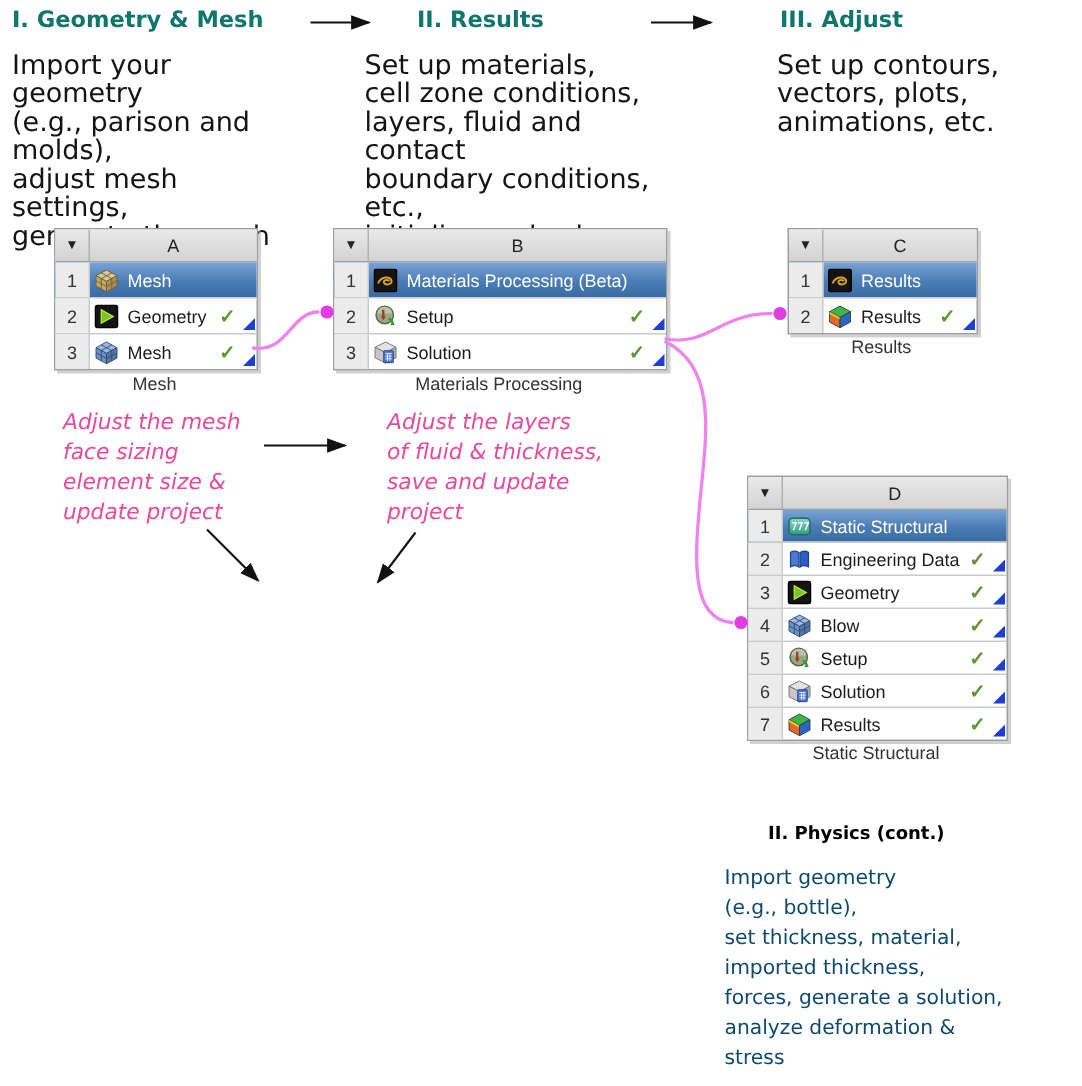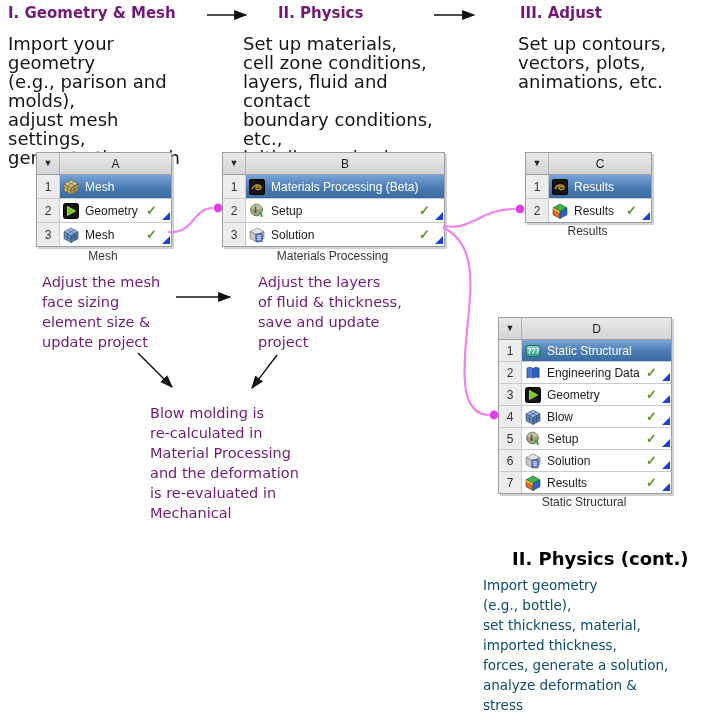--- a/index.html
+++ b/index.html
@@ -5,7 +5,7 @@
   html,body{margin:0;padding:0;background:#fff;}
   .canvas{position:relative;width:721px;height:724px;background:#fff;overflow:hidden;
           font-family:"DejaVu Sans",sans-serif;}
-  .phase-title{position:absolute;font-weight:bold;font-size:15px;color:#701a75;white-space:nowrap;}
+  .phase-title{position:absolute;font-weight:bold;font-size:15px;color:#0f766e;white-space:nowrap;}
   .phase-desc{position:absolute;font-size:18px;line-height:19px;color:#141414;white-space:pre-line;}
   
   .wb-table{position:absolute;background:#fff;border:1px solid #9b9fa4;

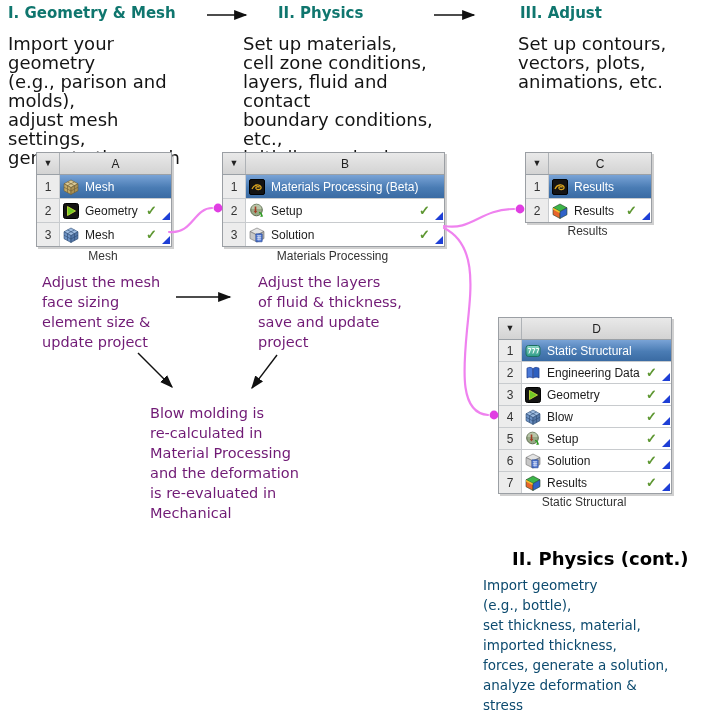--- a/index.html
+++ b/index.html
@@ -48,7 +48,7 @@
 <div class="canvas">
 
   <div class="phase-title" style="left:8px;top:4px">I. Geometry &amp; Mesh</div>
-  <div class="phase-title" style="left:278px;top:4px">II. Physics</div>
+  <div class="phase-title" style="left:278px;top:4px">II. Results</div>
   <div class="phase-title" style="left:520px;top:4px">III. Adjust</div>
 
   <div class="phase-desc" style="left:8px;top:34px;width:190px">Import your geometry

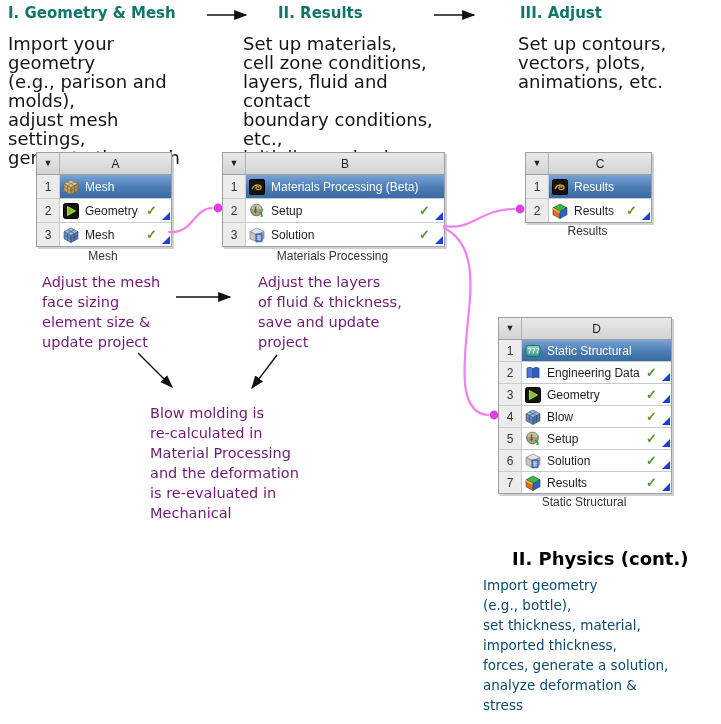--- a/index.html
+++ b/index.html
@@ -33,8 +33,8 @@
   .compact .wb-row{height:21px;}
   .wb-caption{position:absolute;text-align:center;font-family:"Liberation Sans",sans-serif;
               font-size:12px;color:#333;}
-  .red-note{position:absolute;font-size:14.5px;line-height:20px;
-            color:#701a75;white-space:pre-line;}
+  .red-note{position:absolute;font-style:italic;font-size:14.5px;line-height:20px;
+            color:#ec4899;white-space:pre-line;}
   .cont-title{position:absolute;font-weight:bold;font-size:18px;color:#000;white-space:nowrap;}
   .cont-desc{position:absolute;font-size:13.5px;line-height:20px;color:#0c4a6e;white-space:pre-line;}
   .overlay{position:absolute;left:0;top:0;pointer-events:none;}

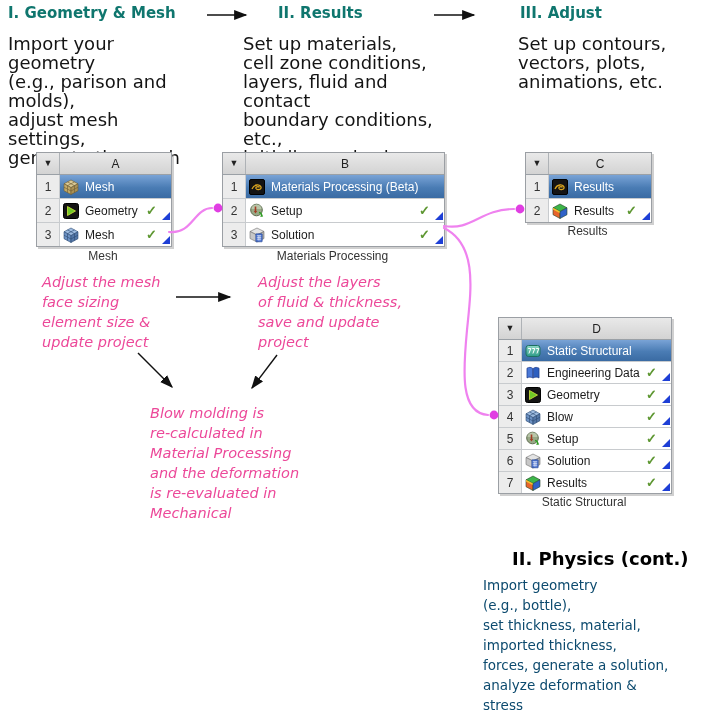--- a/index.html
+++ b/index.html
@@ -344,12 +344,6 @@
 of fluid &amp; thickness,
 save and update
 project</div>
-  <div class="red-note" style="left:150px;top:403px">Blow molding is
-re-calculated in
-Material Processing
-and the deformation
-is re-evaluated in
-Mechanical</div>
 
   <div class="cont-title" style="left:512px;top:548px">II. Physics (cont.)</div>
   <div class="cont-desc" style="left:483px;top:575px;width:230px">Import geometry

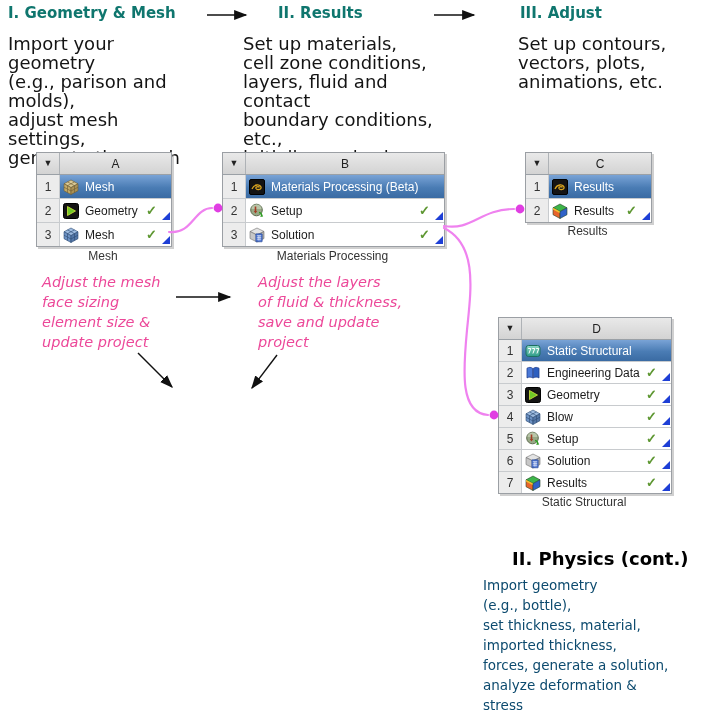--- a/index.html
+++ b/index.html
@@ -35,7 +35,7 @@
               font-size:12px;color:#333;}
   .red-note{position:absolute;font-style:italic;font-size:14.5px;line-height:20px;
             color:#ec4899;white-space:pre-line;}
-  .cont-title{position:absolute;font-weight:bold;font-size:18px;color:#000;white-space:nowrap;}
+  .cont-title{position:absolute;font-weight:bold;font-size:12px;color:#000;white-space:nowrap;}
   .cont-desc{position:absolute;font-size:13.5px;line-height:20px;color:#0c4a6e;white-space:pre-line;}
   .overlay{position:absolute;left:0;top:0;pointer-events:none;}
   .conn{stroke:#ef82ef;stroke-width:2.2;fill:none;stroke-linecap:round;}

